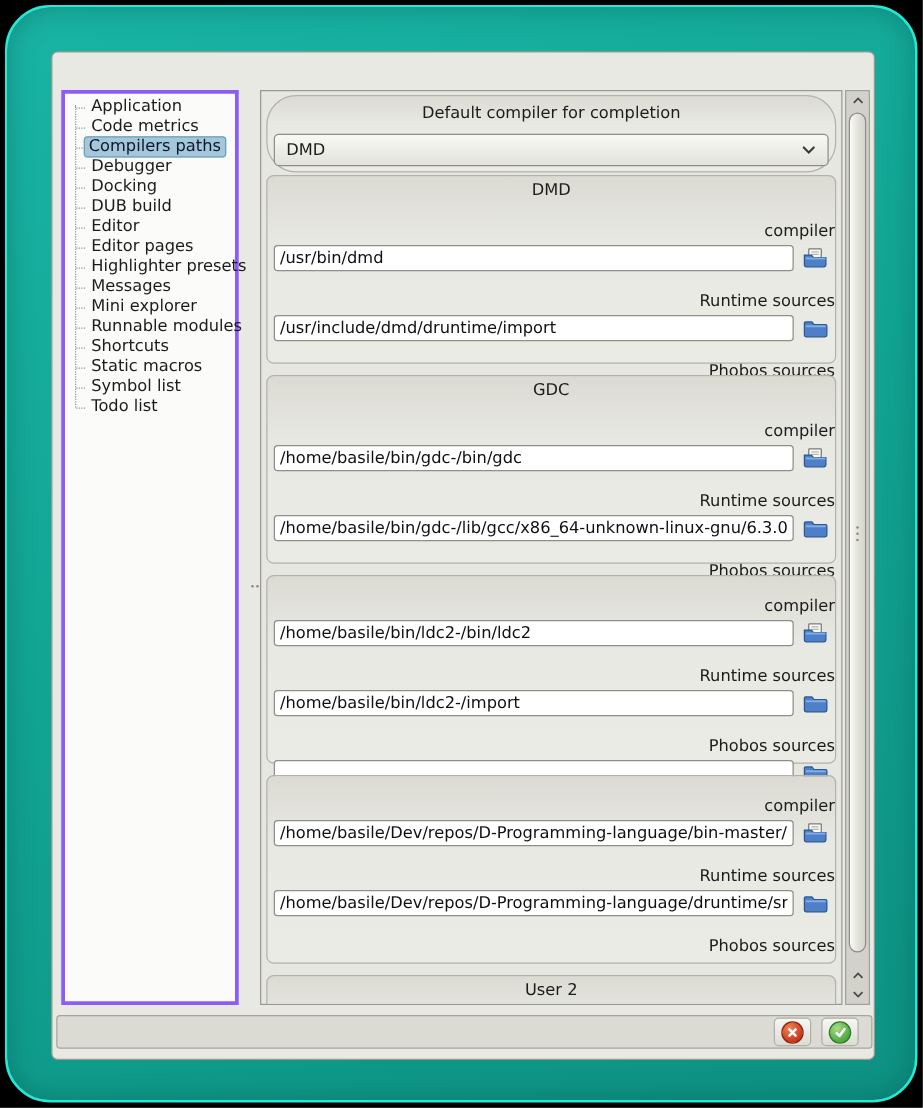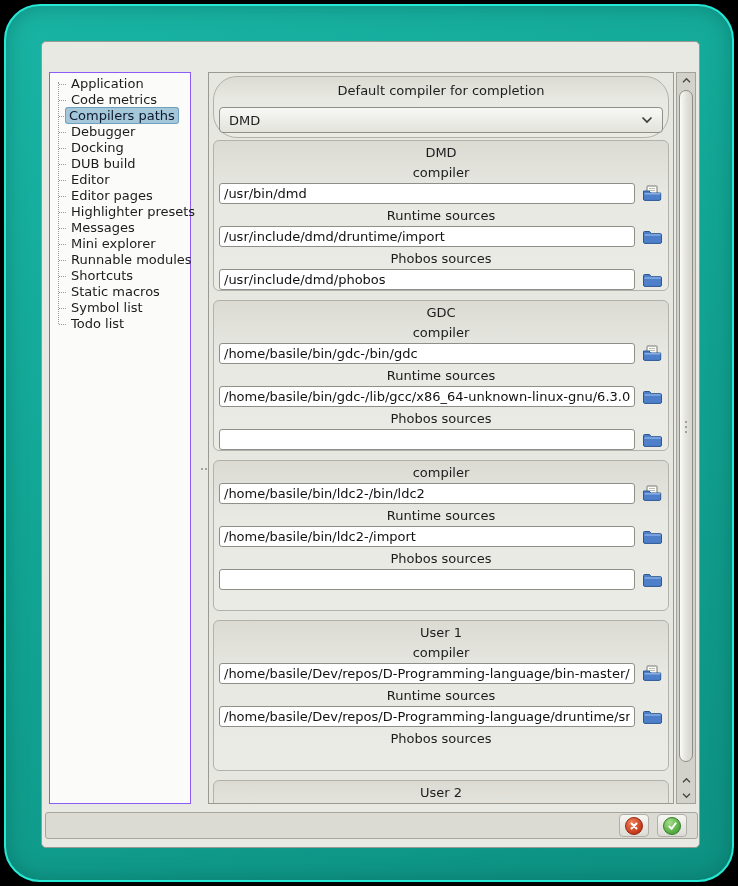--- a/index.html
+++ b/index.html
@@ -37,7 +37,7 @@
 
   
   .sidebar { position:absolute; left:7px; top:30px; width:142px; height:732px;
-             background:#fbfbf9; border:1px solid #8b5cf6;text-decoration:underline; }
+             background:#fbfbf9; border:3px solid #8b5cf6;text-decoration:underline; }
   .sidebar::before { content:""; position:absolute; left:8px; top:9px; height:242px;
                      border-left:1px dotted #9a9a94; }
   .titem { position:relative; height:16px; line-height:16px; padding-left:19px;

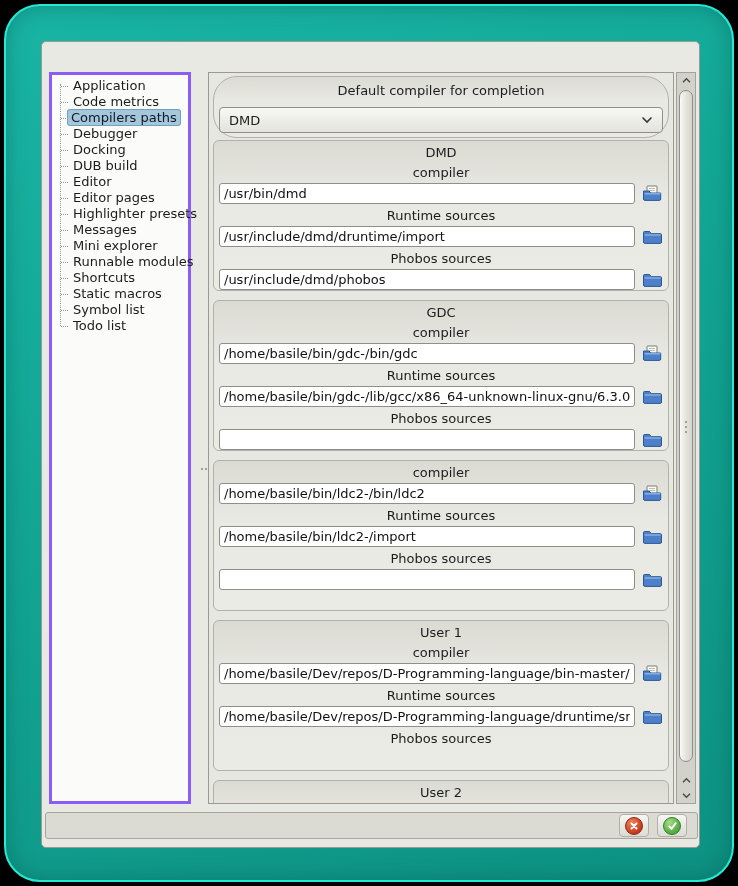--- a/index.html
+++ b/index.html
@@ -64,7 +64,7 @@
   .gtitle { margin-top:4px; height:16px; line-height:16px; text-align:center;
             font-size:13px; color:#1c1c1c; }
   .g1 .gtitle { margin-top:6px; }
-  .fieldlabel { margin-top:4px; height:16px; line-height:16px; text-align:center;
+  .fieldlabel { margin-top:17px; height:16px; line-height:16px; text-align:right;
                 font-size:13px; color:#1c1c1c; }
   .fieldrow { margin-top:2px; height:21px; display:flex; align-items:center;
               gap:6px; padding:0 5px; }

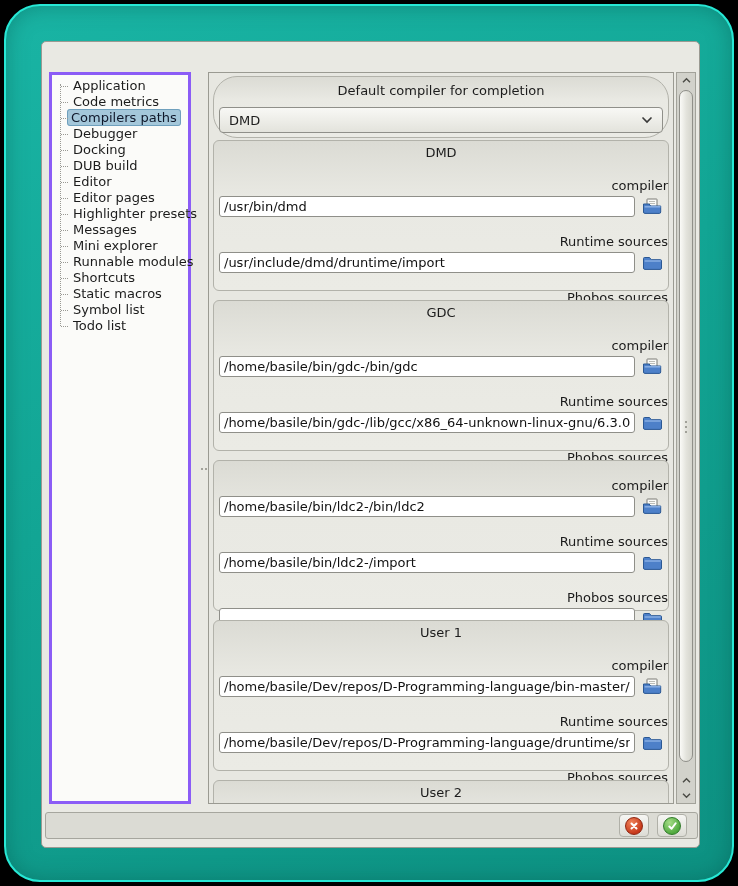--- a/index.html
+++ b/index.html
@@ -260,7 +260,6 @@
       </div>
 
       <div class="group" style="top:547px;height:151px;">
-        <div class="gtitle">User 1</div>
         <div class="fieldlabel">compiler</div>
         <div class="fieldrow">
           <input class="pathinput" value="/home/basile/Dev/repos/D-Programming-language/bin-master/dmd" style="">

